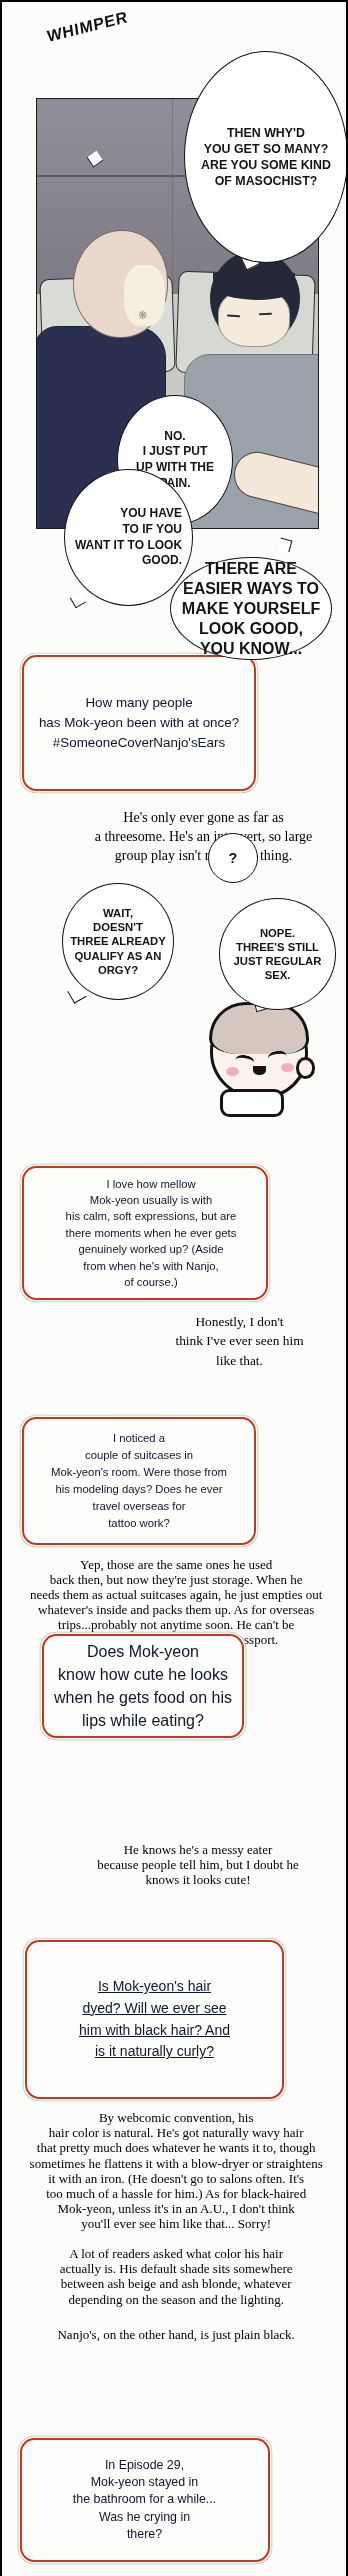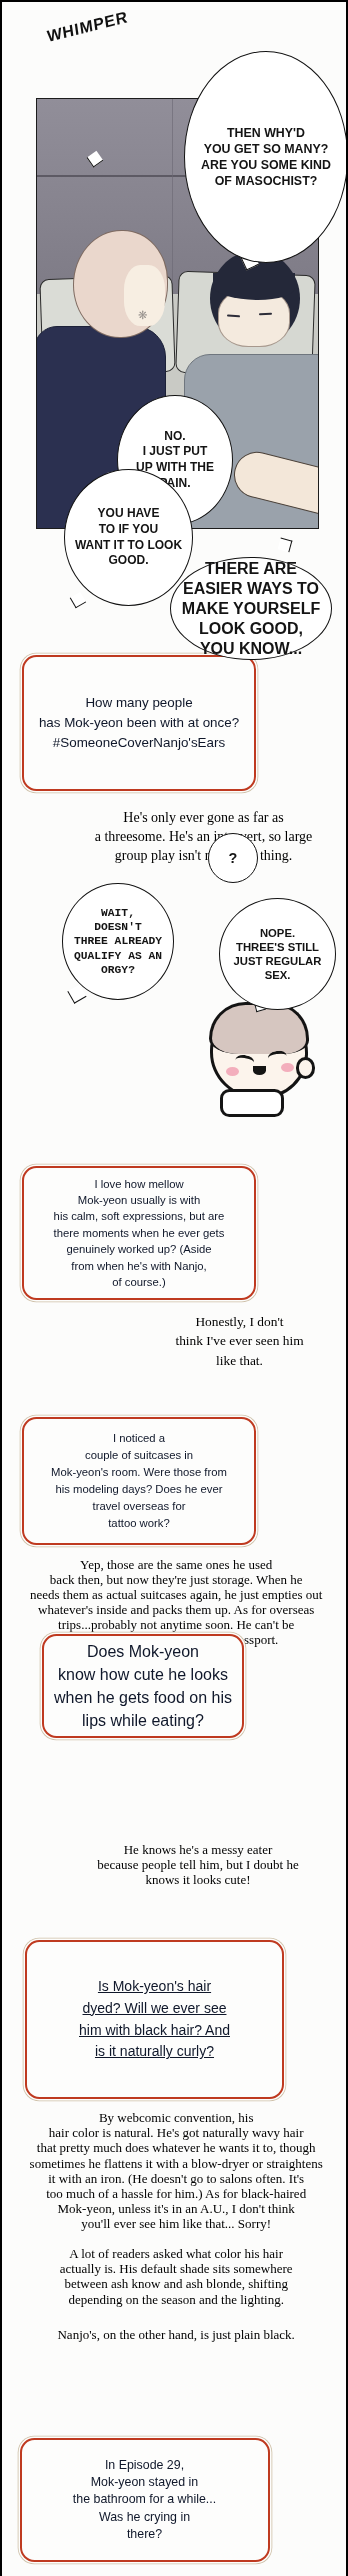--- a/index.html
+++ b/index.html
@@ -42,7 +42,7 @@
   #bubble-then-why{left:182px;top:49px;width:162px;height:210px;font-size:12.4px;}
   #tail-then-why{left:241px;top:252px;width:13.4px;height:13.4px;transform:rotate(-25deg);}
   #bubble-no{left:115px;top:393px;width:114px;height:128px;font-size:12px;}
-  #bubble-you-have{left:62px;top:467px;width:127px;height:135px;font-size:12px;z-index:6;}
+  #bubble-you-have{left:62px;top:467px;width:127px;height:135px;font-size:12px;z-index:6;text-align:right;}
   #tail-you-have{left:70px;top:592px;transform:rotate(-30deg);z-index:5;}
   #bubble-easier{left:168px;top:555px;width:160px;height:101px;font-size:16px;line-height:1.25;}
   #tail-easier{left:277px;top:537px;transform:rotate(15deg);}

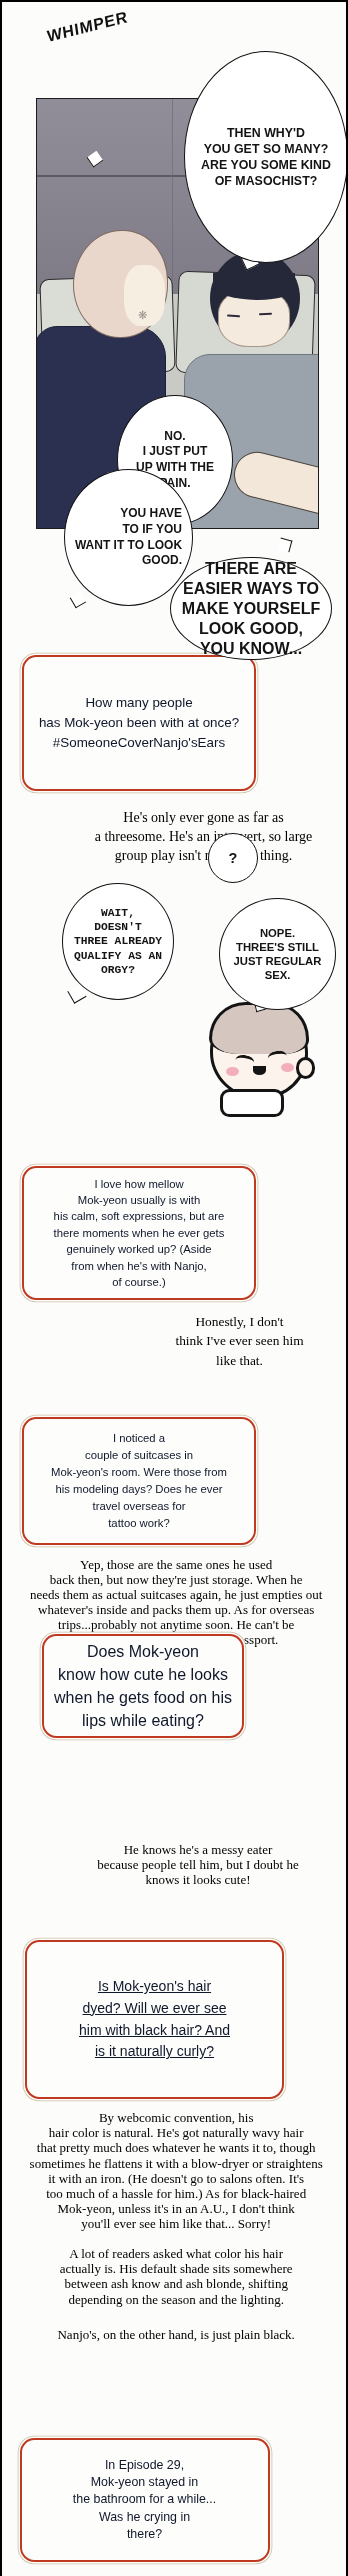--- a/index.html
+++ b/index.html
@@ -46,7 +46,7 @@
   #tail-you-have{left:70px;top:592px;transform:rotate(-30deg);z-index:5;}
   #bubble-easier{left:168px;top:555px;width:160px;height:101px;font-size:16px;line-height:1.25;}
   #tail-easier{left:277px;top:537px;transform:rotate(15deg);}
-  #bubble-wait{left:60px;top:881px;width:110px;height:115px;font-size:11.3px;line-height:1.25;font-family:Liberation Mono, monospace;}
+  #bubble-wait{left:60px;top:881px;width:110px;height:115px;font-size:11.3px;line-height:1.25;}
   #tail-wait{left:68px;top:985px;width:13.4px;height:13.4px;transform:rotate(-30deg);}
   #bubble-qmark{left:206px;top:831px;width:48px;height:48px;font-size:14.4px;}
   #bubble-nope{left:217px;top:896px;width:115px;height:110px;font-size:11.3px;line-height:1.25;}

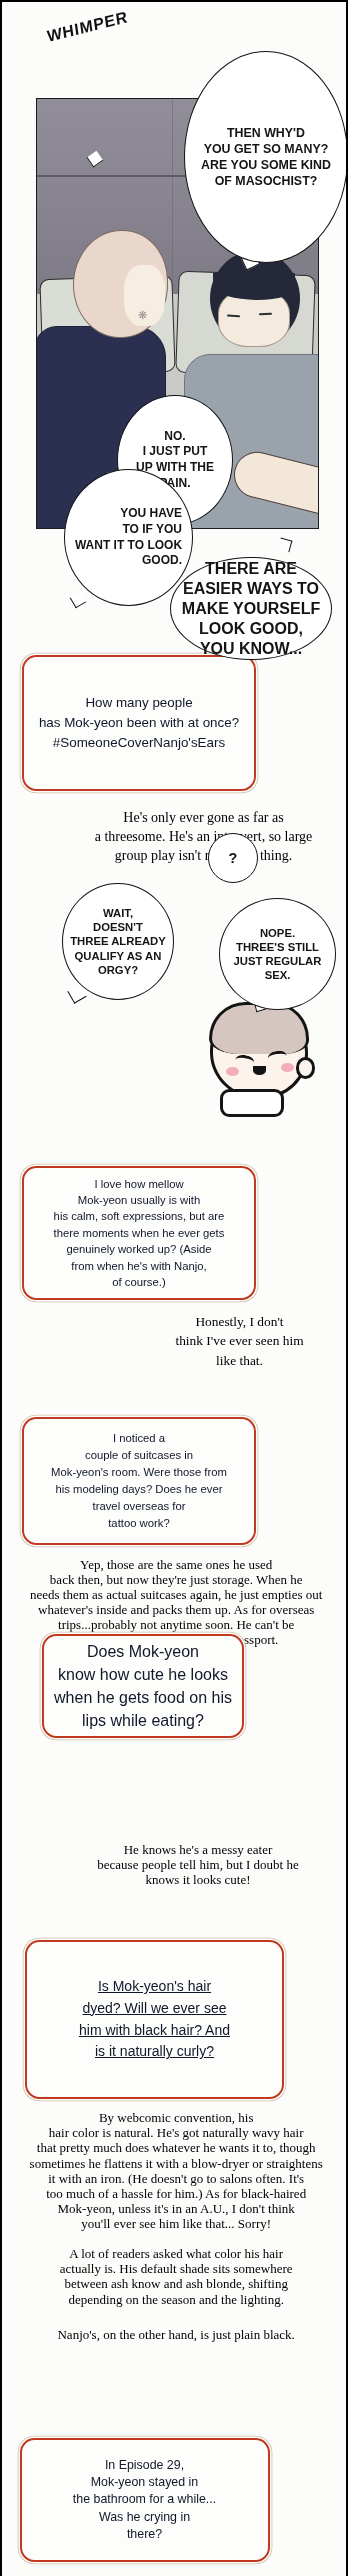--- a/index.html
+++ b/index.html
@@ -70,7 +70,7 @@
   .ans{position:absolute;text-align:center;font-family:"Liberation Serif",serif;color:#000000;white-space:pre-line;z-index:2;}
   #q1{left:20px;top:653px;width:230px;height:132px;font-size:13.4px;line-height:1.5;}
   #a1{left:57px;top:807px;width:289px;font-size:14px;line-height:1.35;}
-  #q2{left:20px;top:1164px;width:230px;height:130px;font-size:11.3px;line-height:1.45;}
+  #q2{left:20px;top:1164px;width:230px;height:130px;font-size:11.3px;line-height:1.45;padding-left:12px;}
   #a2{left:124px;top:1310px;width:227px;font-size:13.4px;line-height:1.45;}
   #q3{left:20px;top:1415px;width:230px;height:124px;font-size:11.3px;line-height:1.5;}
   #a3{left:6.7px;top:1555px;width:335px;font-size:13px;line-height:1.16;}

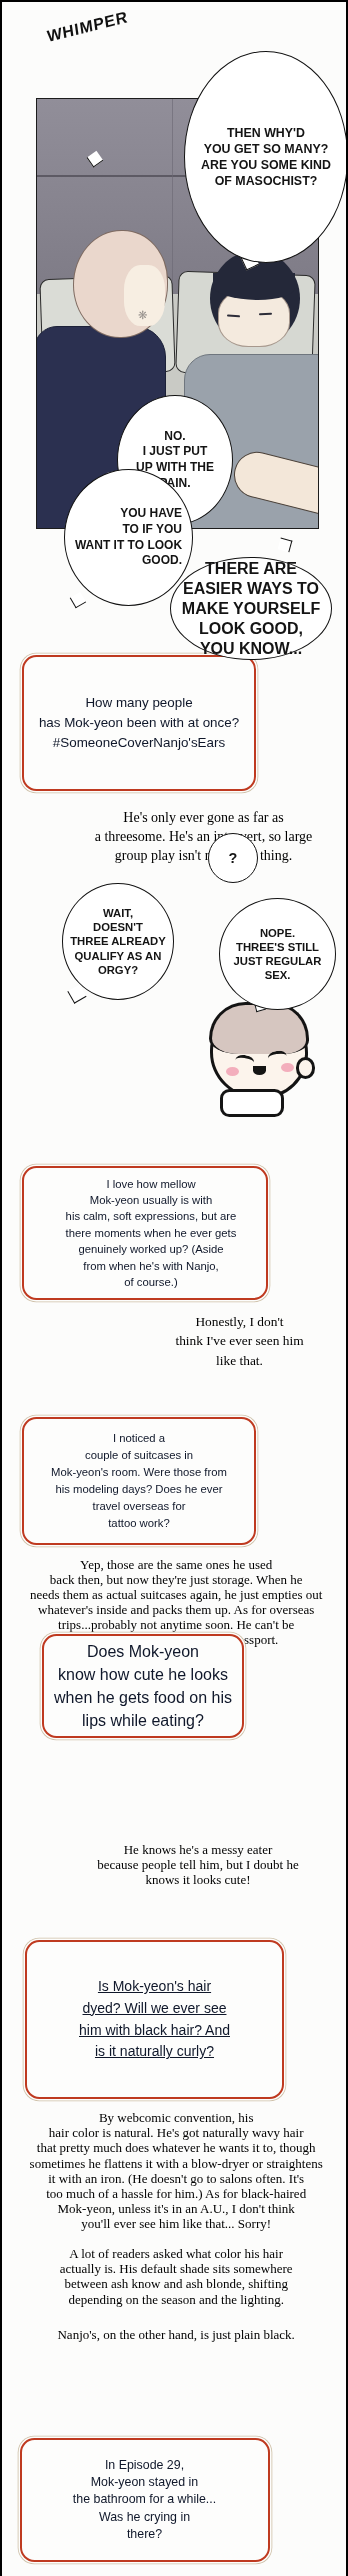--- a/index.html
+++ b/index.html
@@ -209,7 +209,7 @@
 you'll ever see him like that... Sorry!</div>
   <div id="a5b" class="ans">A lot of readers asked what color his hair
 actually is. His default shade sits somewhere
-between ash know and ash blonde, shifting
+between ash beige and ash blonde, whatever
 depending on the season and the lighting.</div>
   <div id="a5c" class="ans">Nanjo's, on the other hand, is just plain black.</div>
 

